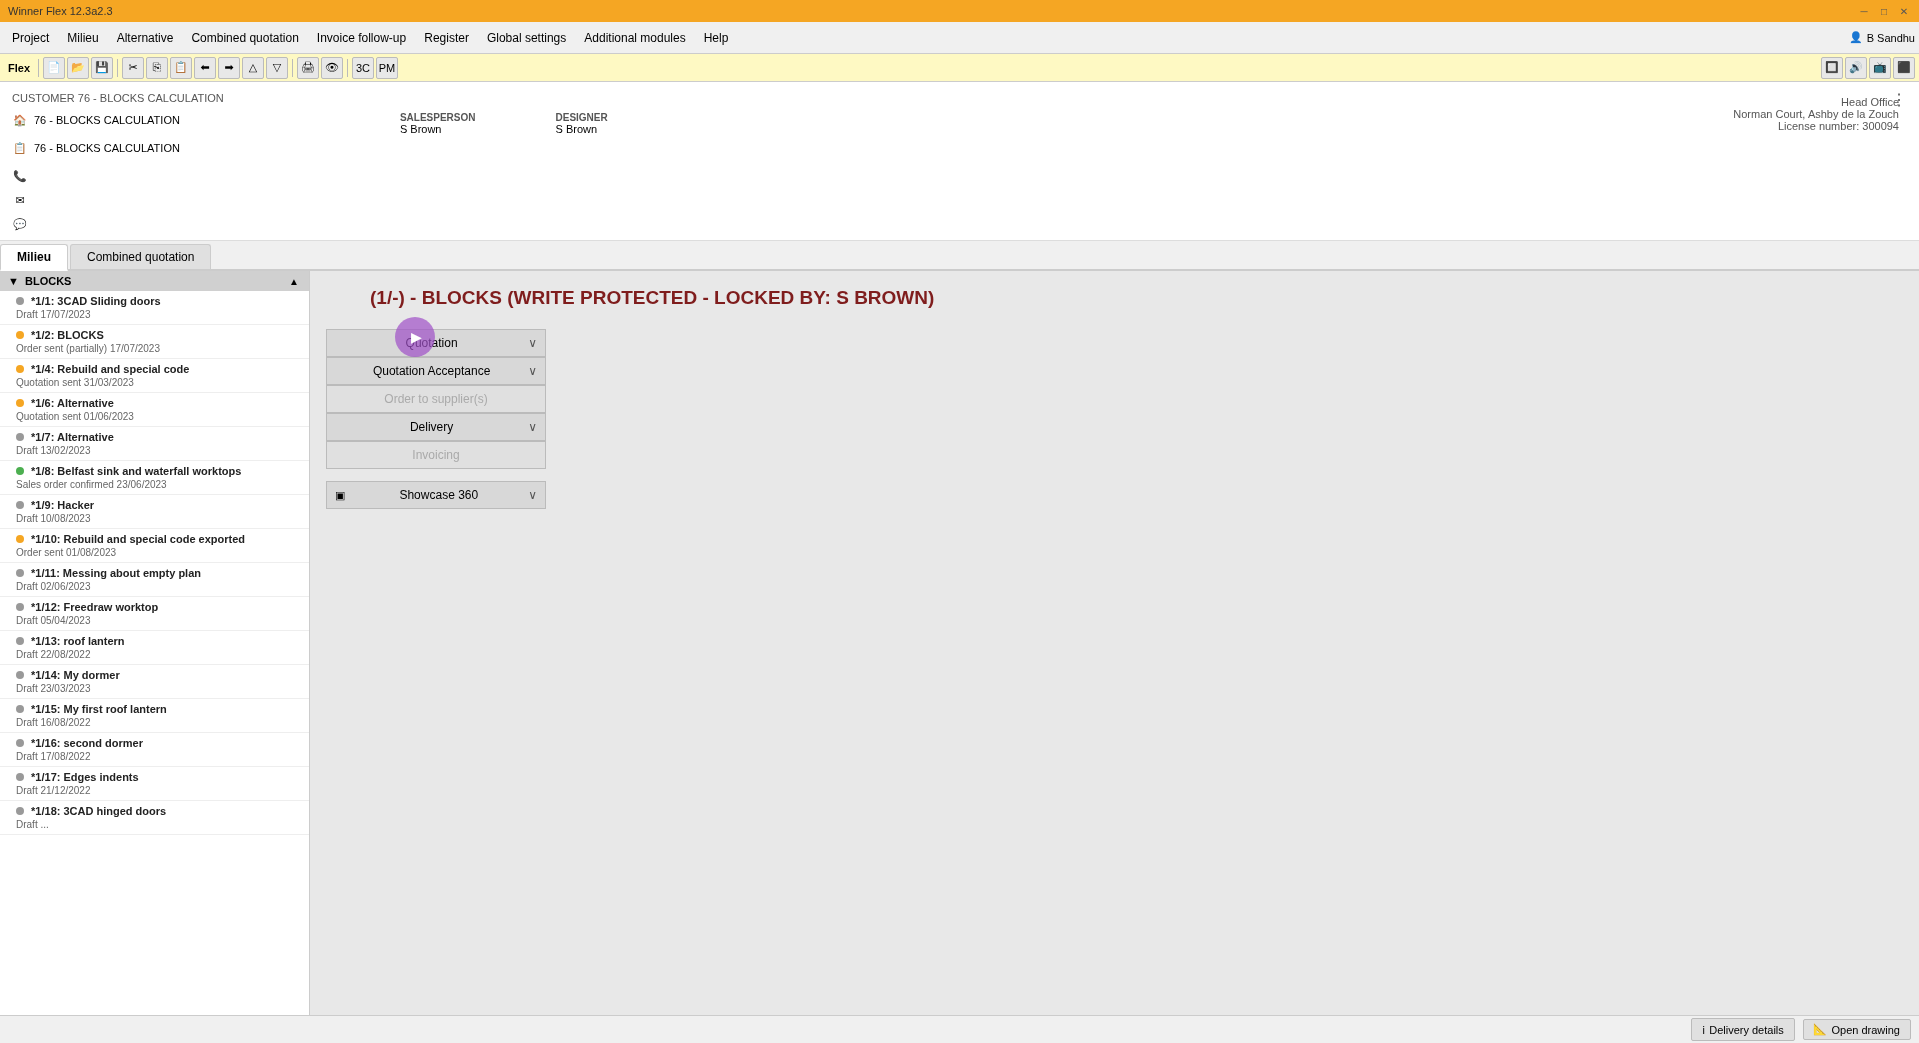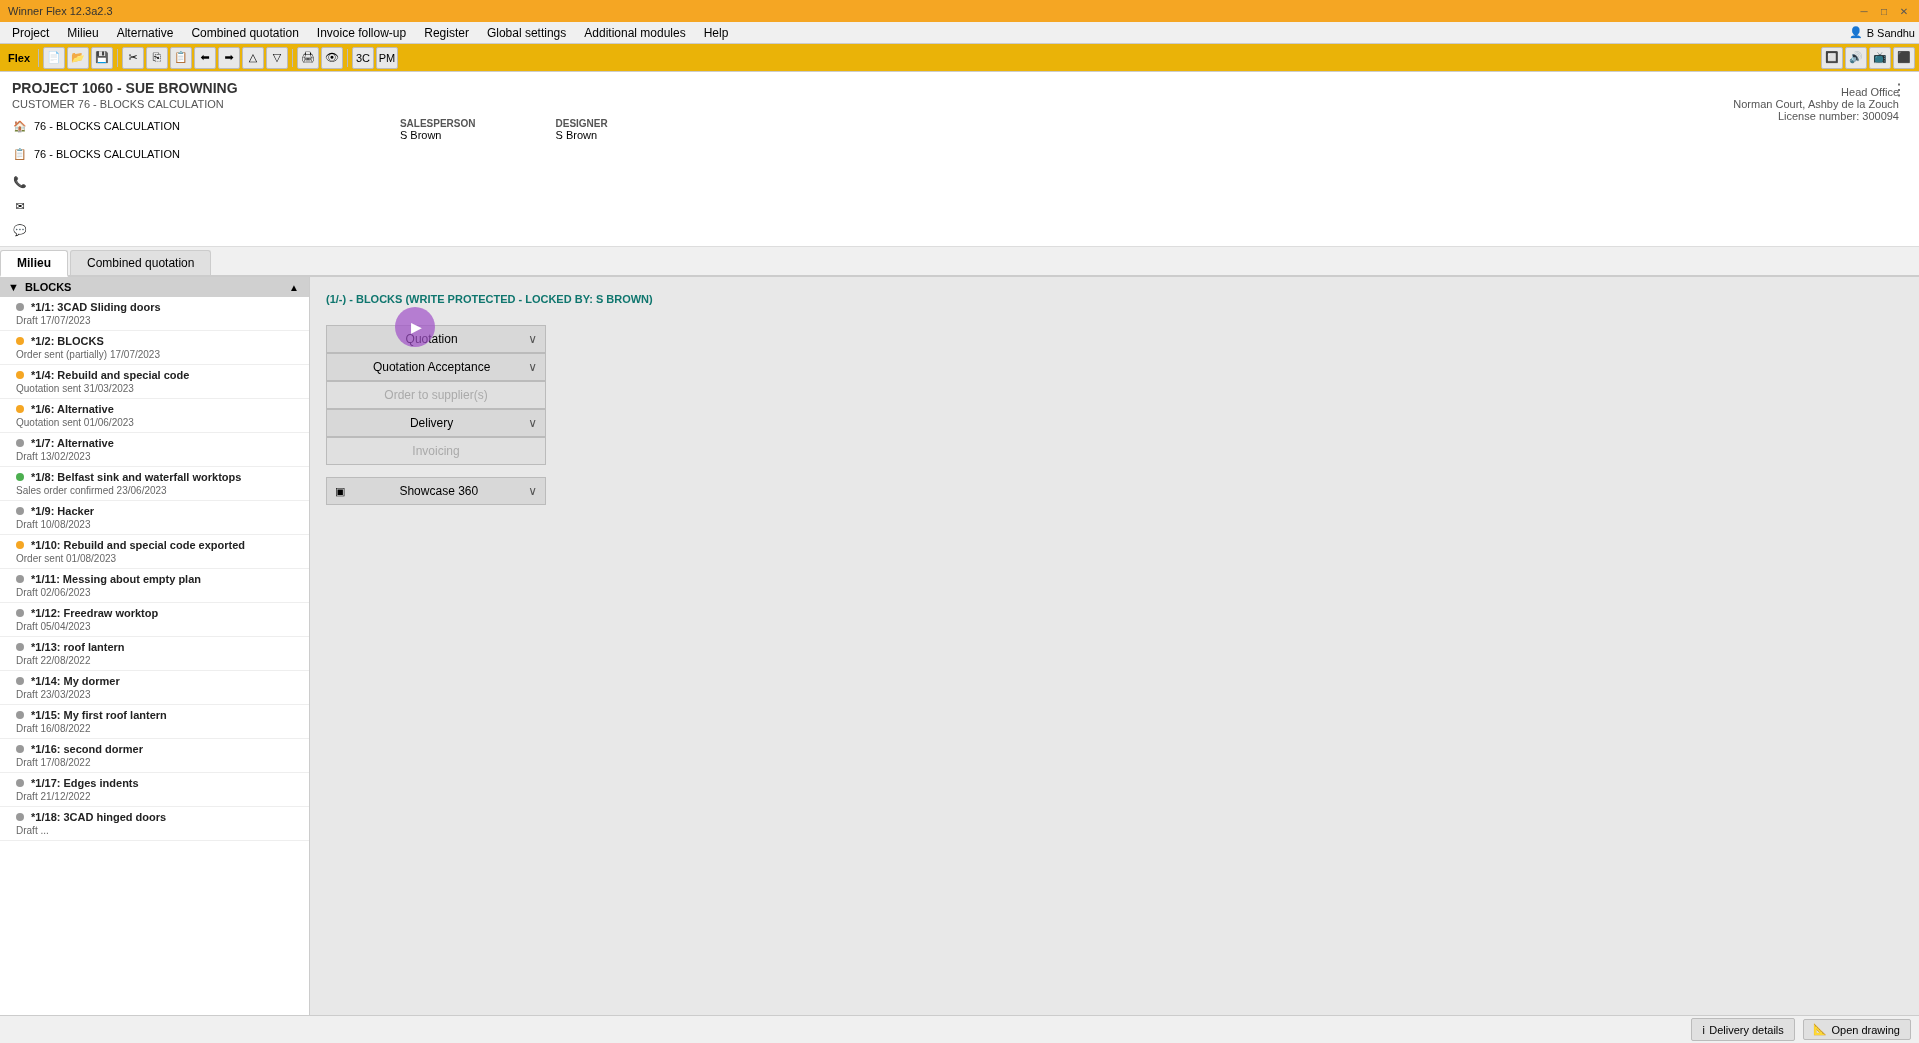--- a/index.html
+++ b/index.html
@@ -22,7 +22,7 @@
     
     #menu-bar {
       background: #f0f0f0;
-      height: 22px;
+      height: 32px;
       display: flex;
       align-items: center;
       padding: 0 4px;

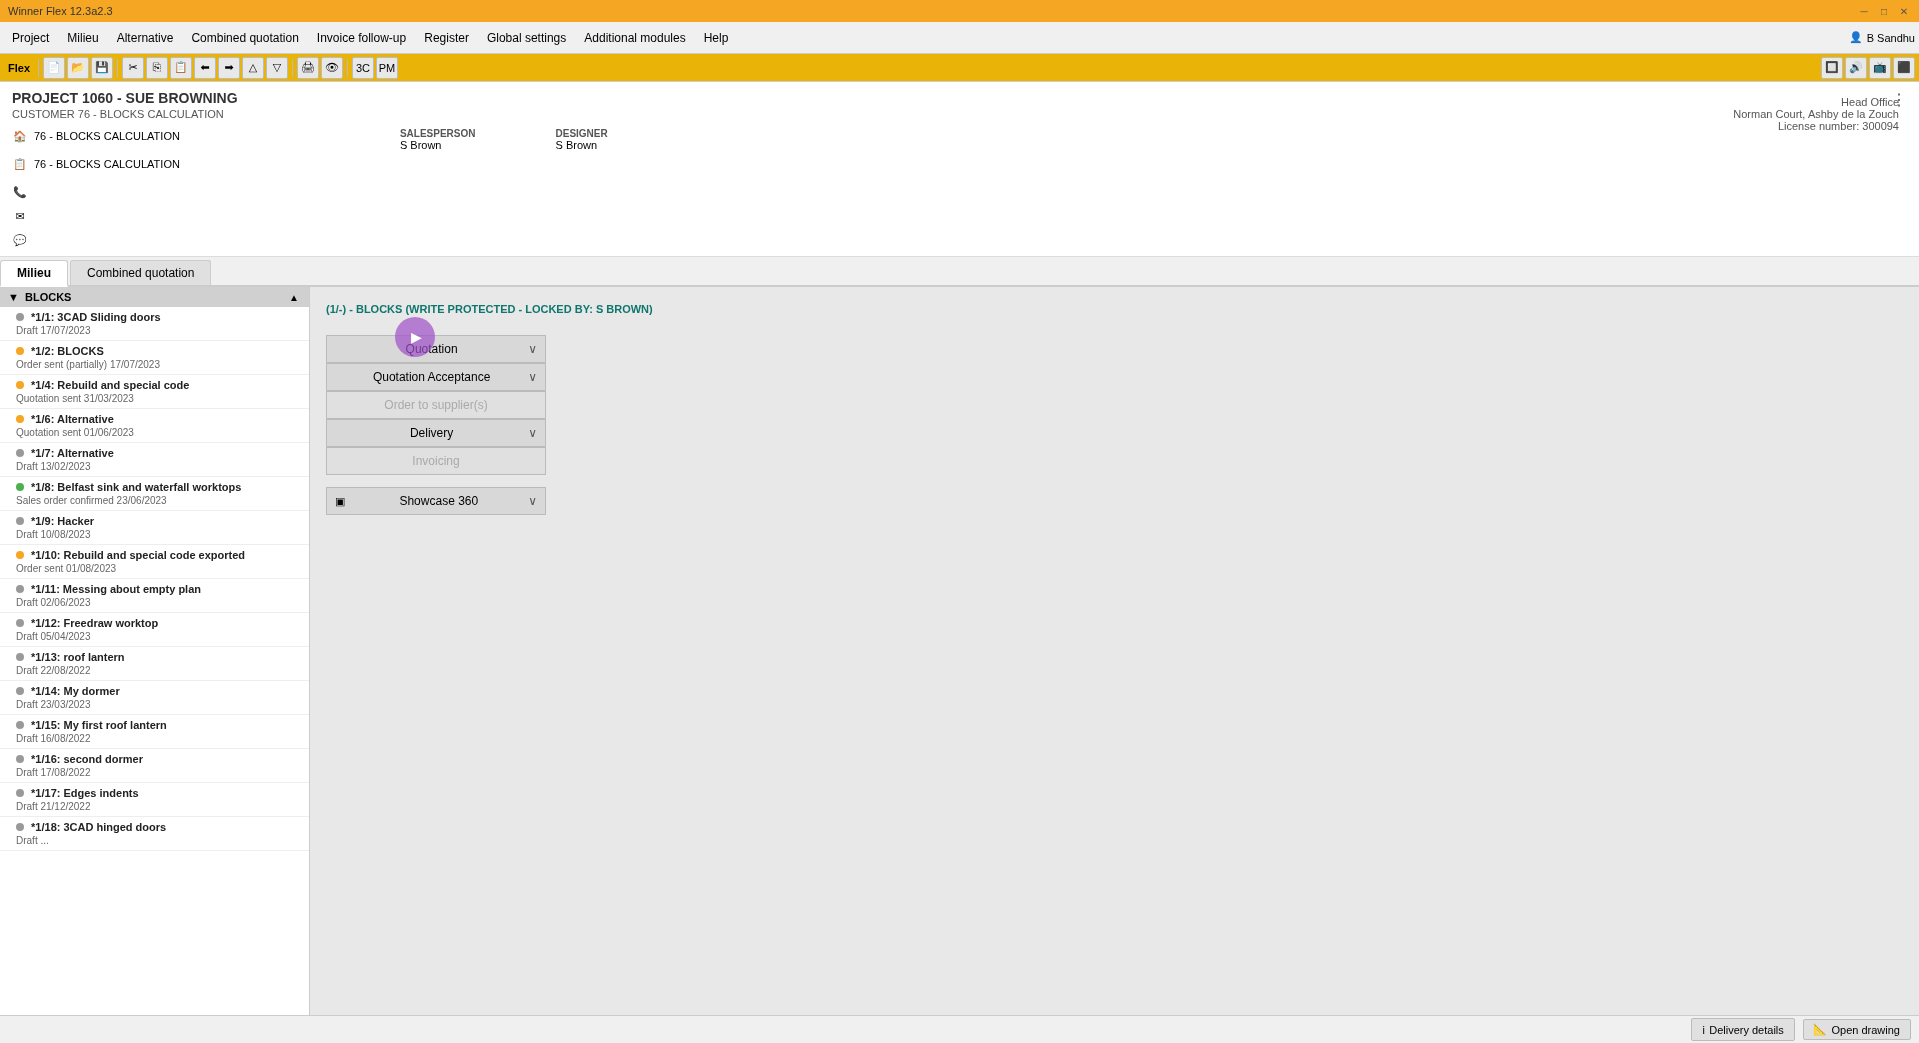--- a/index.html
+++ b/index.html
@@ -39,7 +39,7 @@
 
     
     #toolbar {
-      background: #eab308;
+      background: #fef9c3;
       height: 28px;
       display: flex;
       align-items: center;

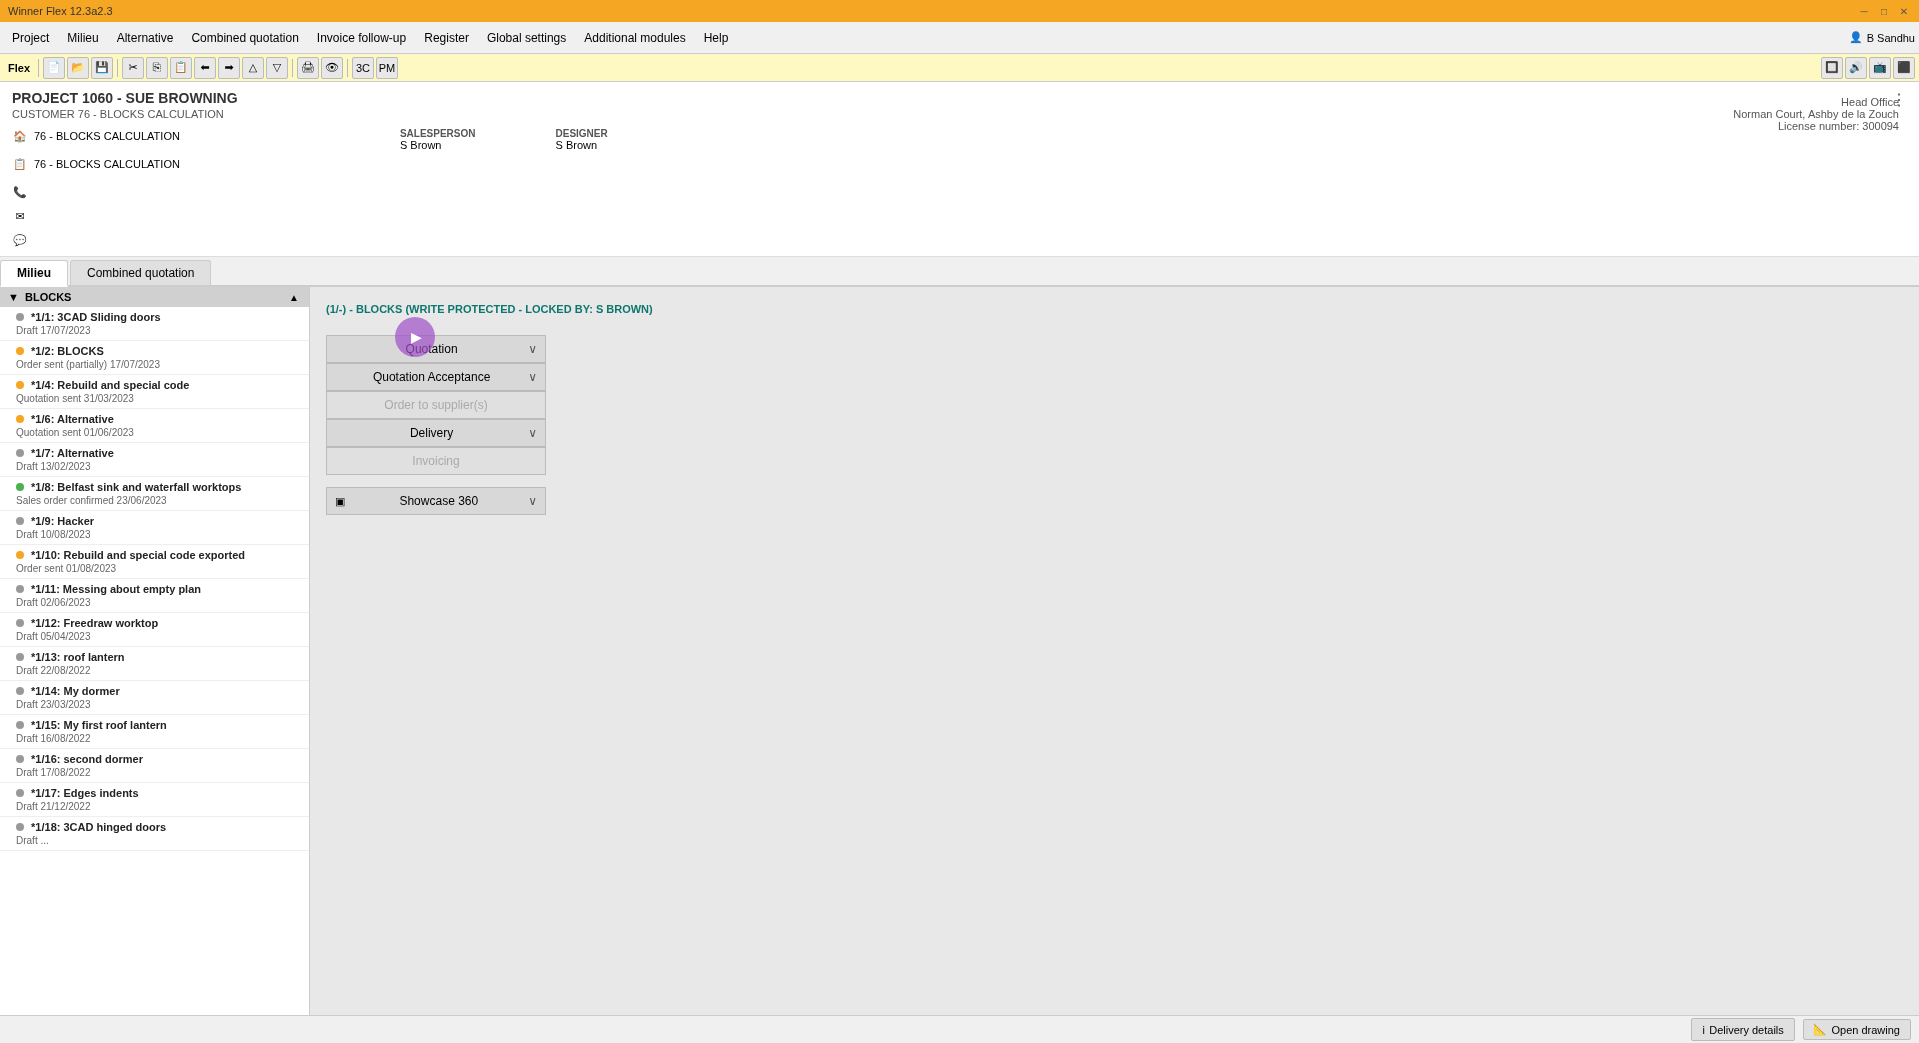--- a/index.html
+++ b/index.html
@@ -364,7 +364,6 @@
 </div>
 
 <div id="project-header">
-  <div id="project-title">PROJECT 1060 - SUE BROWNING</div>
   <div id="project-subtitle">CUSTOMER 76 - BLOCKS CALCULATION</div>
   <div id="project-info">
     <div class="info-group">

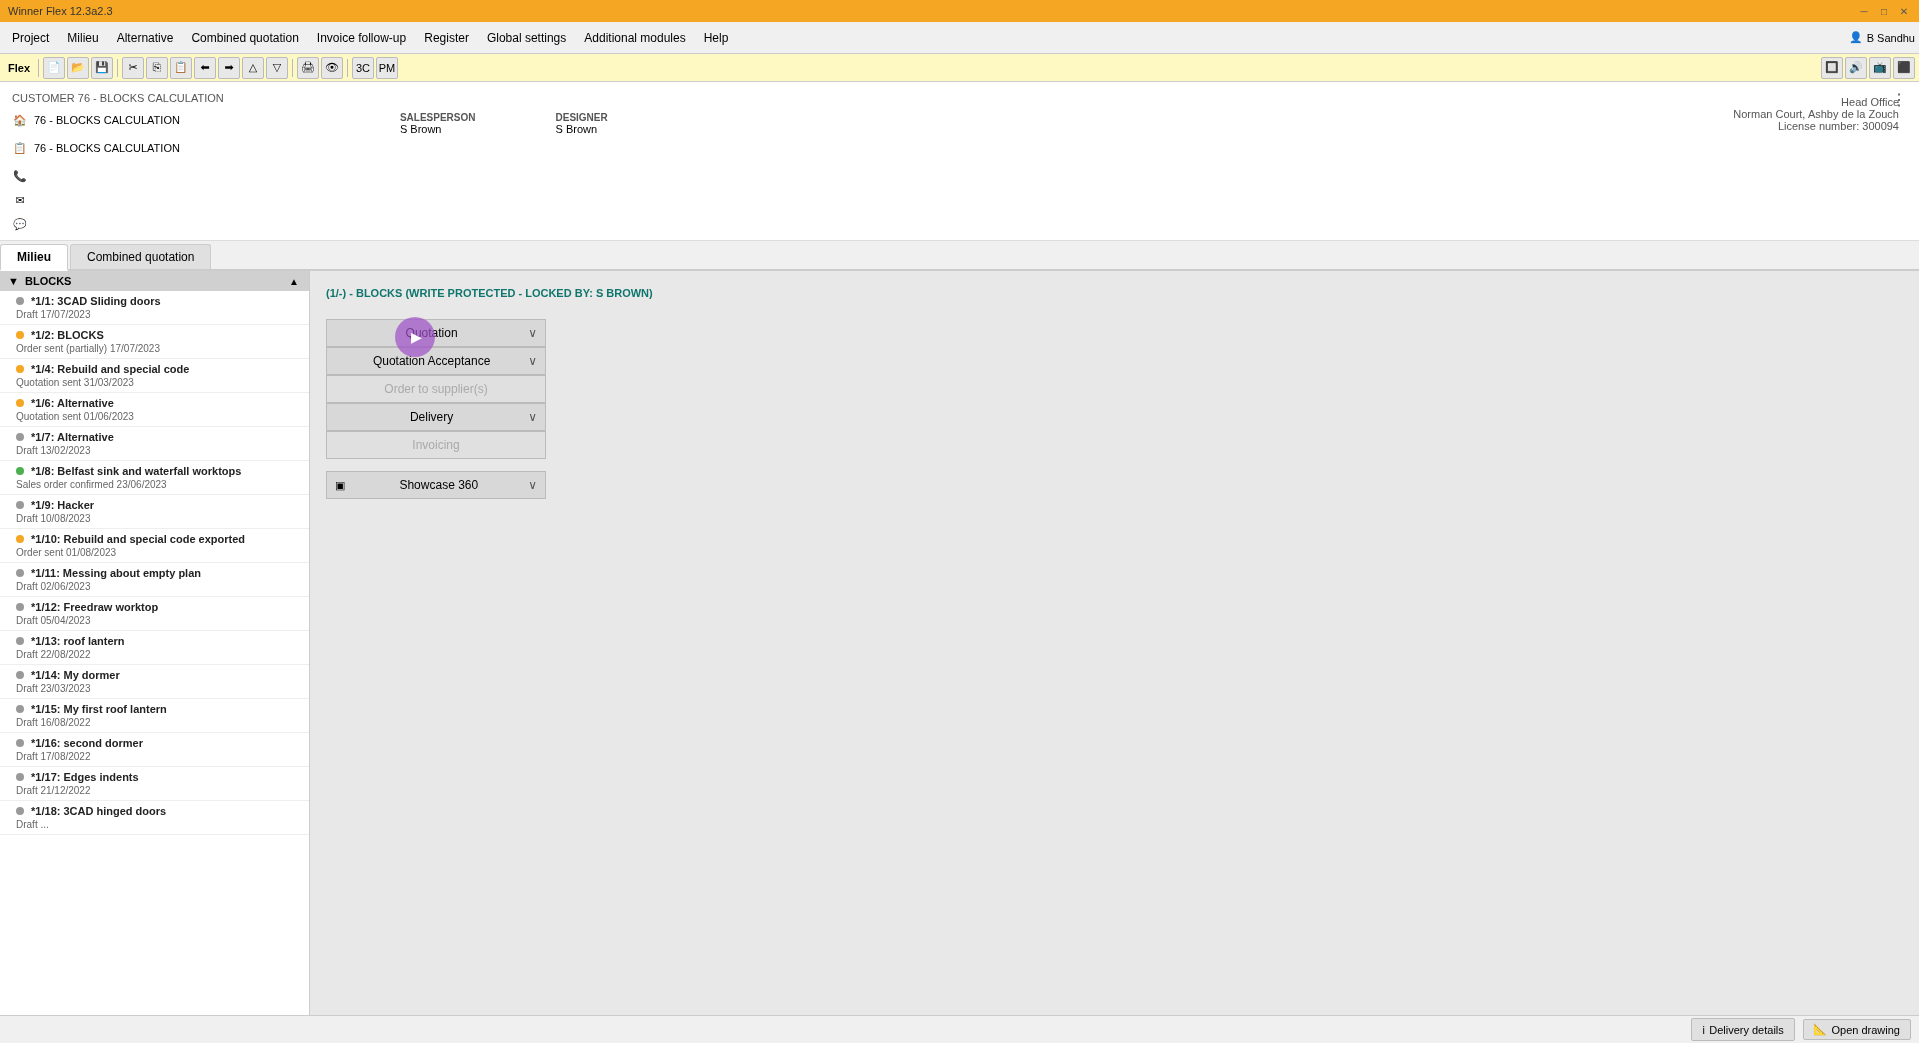--- a/index.html
+++ b/index.html
@@ -197,10 +197,11 @@
 
     
     #content-title {
-      font-size: 11px;
+      font-size: 19px;
       font-weight: bold;
-      color: #0f766e;
+      color: #7f1d1d;
       margin-bottom: 20px;
+      margin-left: 44px;
     }
 
     

